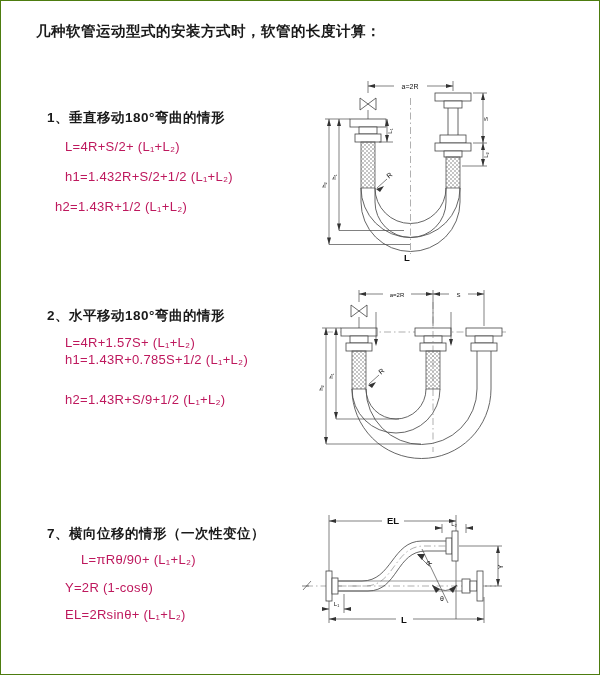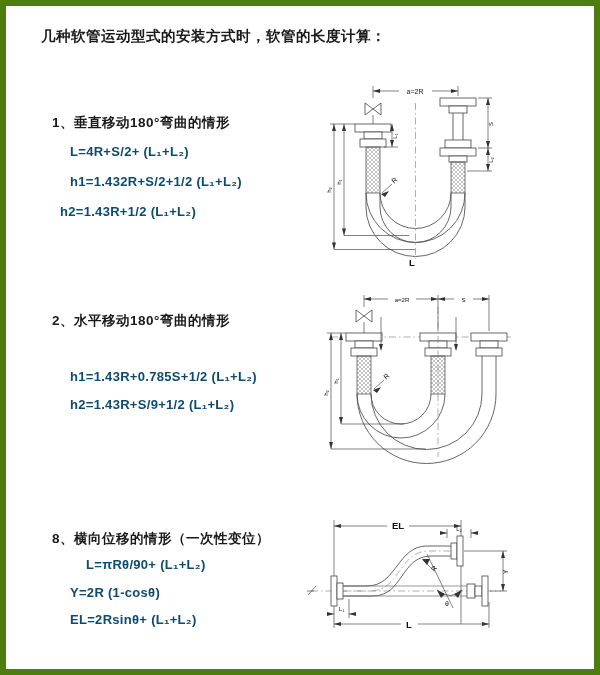--- a/index.html
+++ b/index.html
@@ -5,7 +5,7 @@
   html,body{margin:0;padding:0;background:#f2f2f2;}
   .page{
     position:relative;width:600px;height:675px;margin:0 auto;
-    background:#ffffff;border:6px solid #4d7c0f;box-sizing:border-box;
+    background:#ffffff;border:1px solid #4d7c0f;box-sizing:border-box;
     font-family:"Liberation Sans","DejaVu Sans",sans-serif;color:#1a1a1a;
     overflow:hidden;
   }

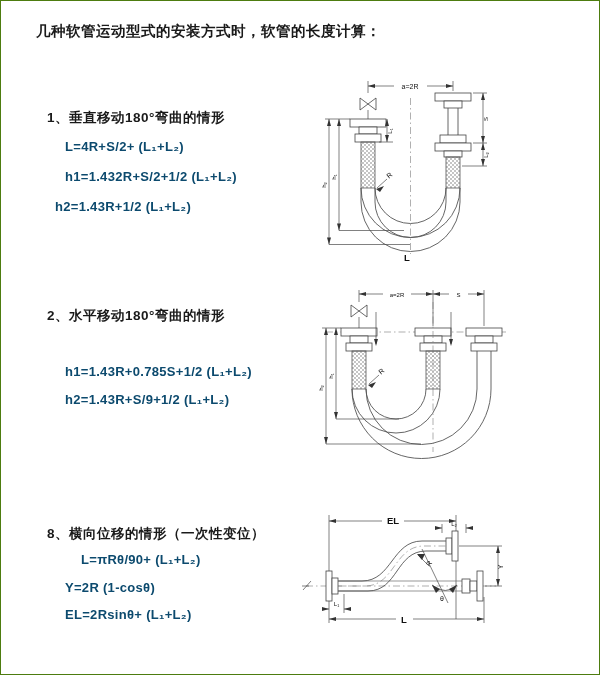--- a/index.html
+++ b/index.html
@@ -11,7 +11,7 @@
   }
   .title{position:absolute;left:35px;top:21px;font-size:14.5px;font-weight:bold;letter-spacing:.5px;}
   .heading{position:absolute;font-size:13.5px;font-weight:bold;letter-spacing:.5px;text-align:right;}
-  .formula{position:absolute;font-size:13px;font-weight:bold;letter-spacing:.3px;color:#0c4a6e;}
+  .formula{position:absolute;font-size:13px;font-weight:normal;letter-spacing:.3px;color:#be185d;}
   svg{position:absolute;overflow:visible;}
   .dim{stroke:#4a4a4a;stroke-width:0.7;fill:none;}
   .hl{stroke:#555;stroke-width:0.9;fill:none;}

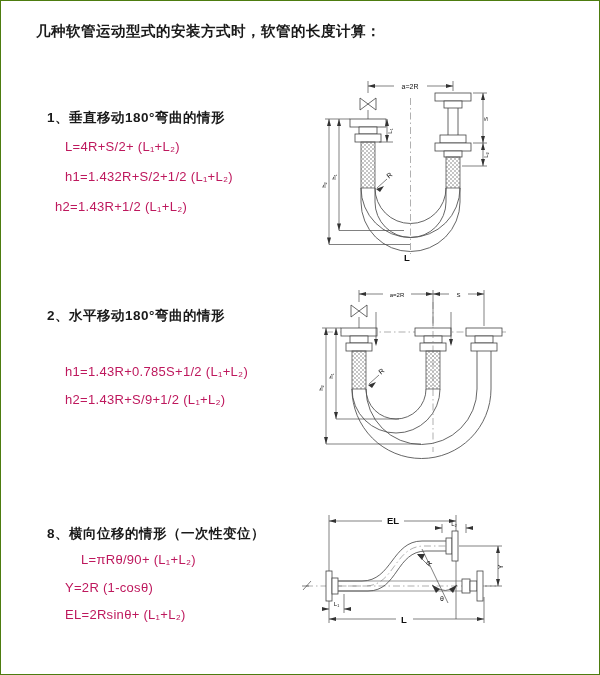--- a/index.html
+++ b/index.html
@@ -37,6 +37,7 @@
   <div class="formula" style="left:54px;top:198px">h2=1.43R+1/2 (L₁+L₂)</div>
 
   <div class="heading" style="left:46px;top:306px">2、水平移动180°弯曲的情形</div>
+  <div class="formula" style="left:64px;top:334px">L=4R+1.57S+ (L₁+L₂)</div>
   <div class="formula" style="left:64px;top:363px">h1=1.43R+0.785S+1/2 (L₁+L₂)</div>
   <div class="formula" style="left:64px;top:391px">h2=1.43R+S/9+1/2 (L₁+L₂)</div>
 

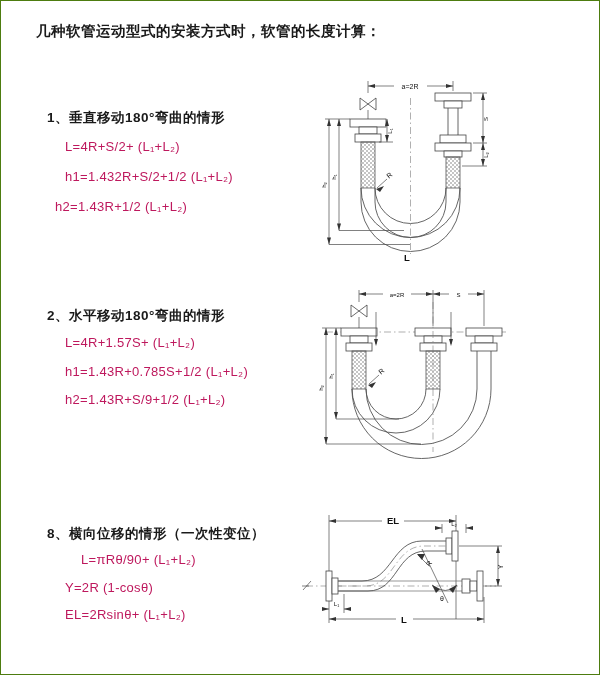--- a/index.html
+++ b/index.html
@@ -38,7 +38,7 @@
 
   <div class="heading" style="left:46px;top:306px">2、水平移动180°弯曲的情形</div>
   <div class="formula" style="left:64px;top:334px">L=4R+1.57S+ (L₁+L₂)</div>
-  <div class="formula" style="left:64px;top:363px">h1=1.43R+0.785S+1/2 (L₁+L₂)</div>
+  <div class="formula" style="left:64px;top:351px">h1=1.43R+0.785S+1/2 (L₁+L₂)</div>
   <div class="formula" style="left:64px;top:391px">h2=1.43R+S/9+1/2 (L₁+L₂)</div>
 
   <div class="heading" style="left:46px;top:524px">8、横向位移的情形（一次性变位）</div>

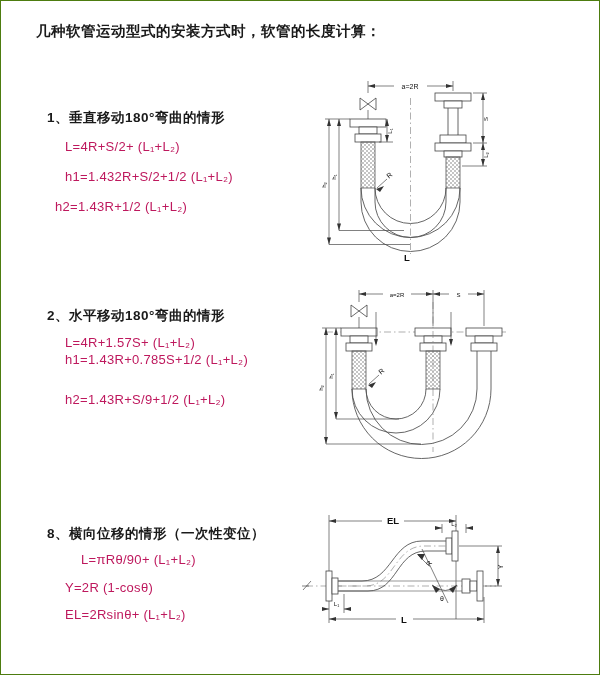--- a/index.html
+++ b/index.html
@@ -41,7 +41,7 @@
   <div class="formula" style="left:64px;top:351px">h1=1.43R+0.785S+1/2 (L₁+L₂)</div>
   <div class="formula" style="left:64px;top:391px">h2=1.43R+S/9+1/2 (L₁+L₂)</div>
 
-  <div class="heading" style="left:46px;top:524px">8、横向位移的情形（一次性变位）</div>
+  <div class="heading" style="left:46px;top:524px">7、横向位移的情形（一次性变位）</div>
   <div class="formula" style="left:80px;top:551px">L=πRθ/90+ (L₁+L₂)</div>
   <div class="formula" style="left:64px;top:579px">Y=2R (1-cosθ)</div>
   <div class="formula" style="left:64px;top:606px">EL=2Rsinθ+ (L₁+L₂)</div>

